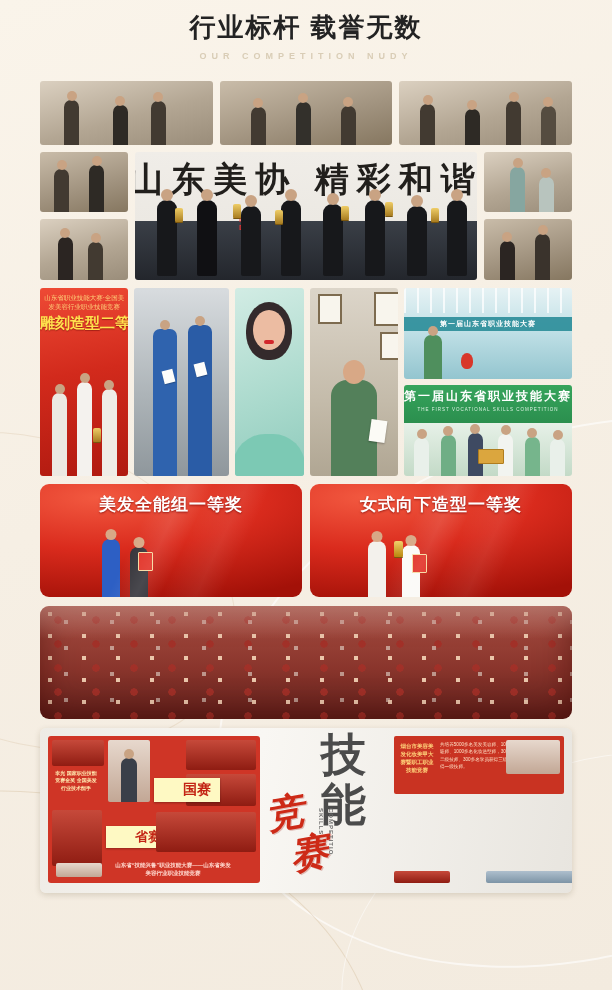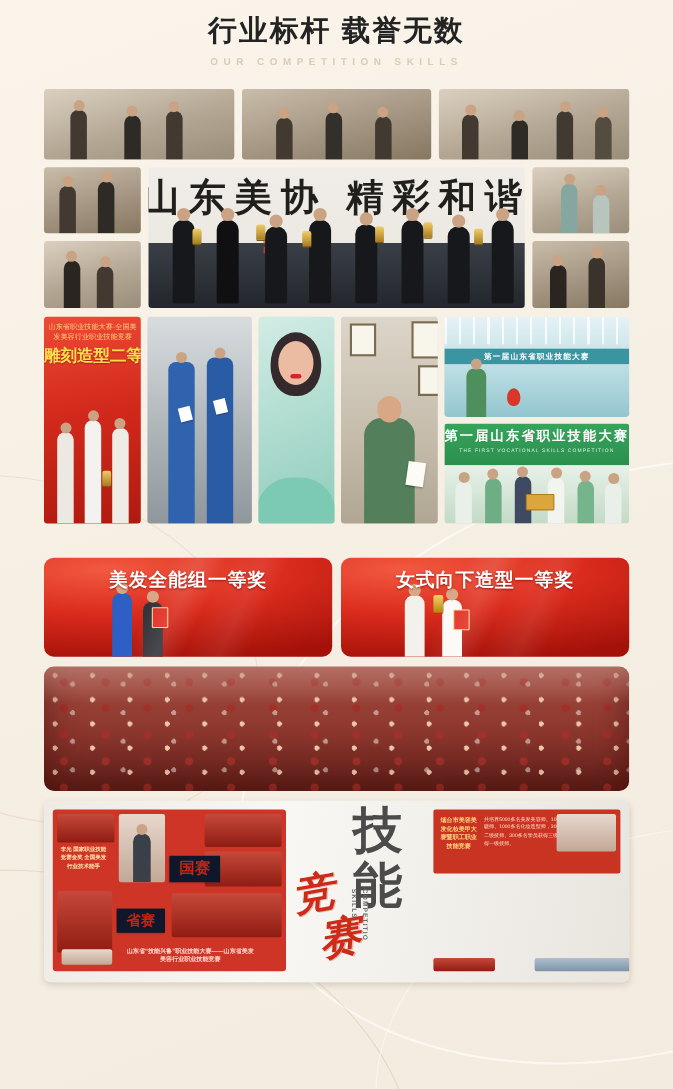--- a/index.html
+++ b/index.html
@@ -161,7 +161,7 @@
       <span class="light">行业标杆</span>
       <span class="bold">载誉无数</span>
     </div>
-    <div class="subtitle">OUR COMPETITION SKILLS</div>
+    <div class="subtitle">OUR COMPETITION NUDY</div>
   </div>
 
   <div class="content">

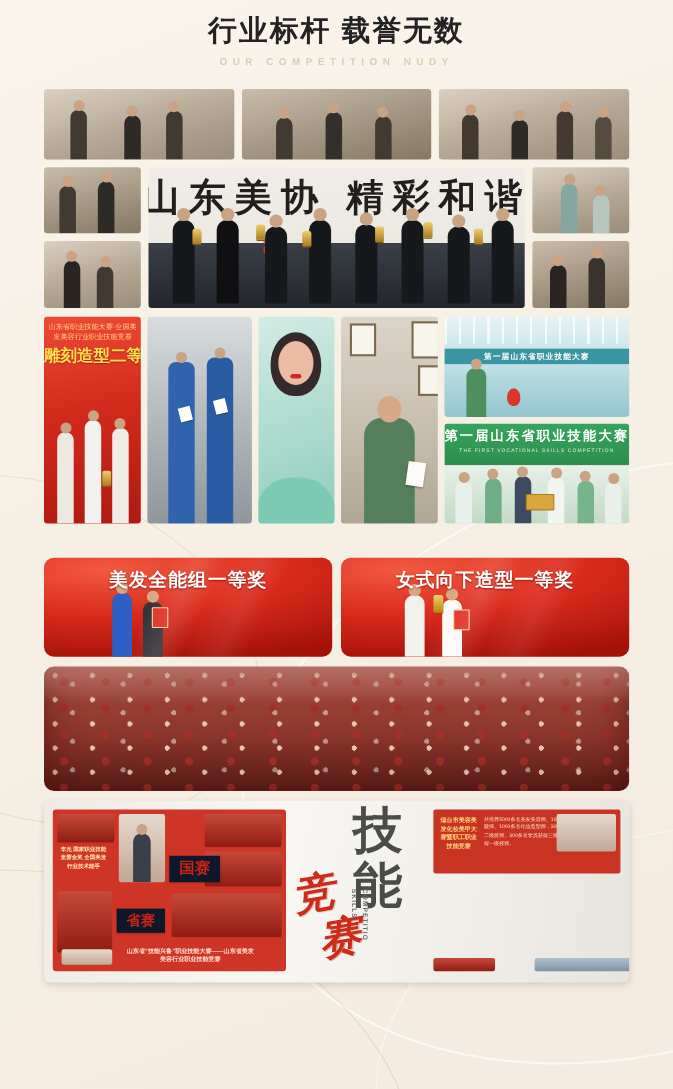--- a/index.html
+++ b/index.html
@@ -95,7 +95,7 @@
   
   .awards{display:flex;gap:8px;height:113px;margin-top:8px;}
   .acard{flex:1;position:relative;overflow:hidden;border-radius:9px;
-         background:radial-gradient(130% 95% at 22% 12%,#f25940 0%,#da2b1d 48%,#a31108 100%);margin-top:23px;}
+         background:radial-gradient(130% 95% at 22% 12%,#f25940 0%,#da2b1d 48%,#a31108 100%);}
   .acard::after{content:"";position:absolute;inset:0;
          background:linear-gradient(115deg,transparent 38%,rgba(255,255,255,.10) 47%,transparent 55%,rgba(255,255,255,.07) 66%,transparent 74%);}
   .atitle{position:relative;z-index:1;margin-top:9px;text-align:center;font-size:17px;font-weight:900;

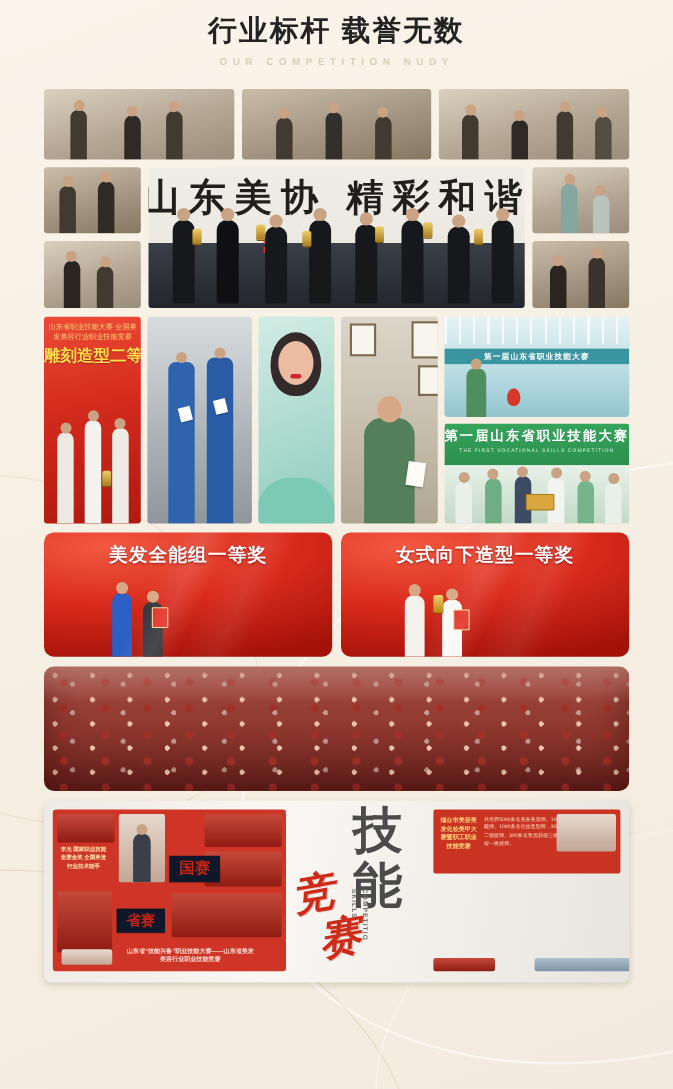--- a/index.html
+++ b/index.html
@@ -128,8 +128,8 @@
   .tile{position:absolute;border-radius:2px;overflow:hidden;background:linear-gradient(#c6493a,#8f1c12);}
   .tile.light{background:linear-gradient(#e7d8cd,#c2a795);}
   .tile.blue{background:linear-gradient(#aebfcd,#7d94a6);}
-  .wlabel{position:absolute;display:flex;align-items:center;justify-content:center;background:#0f172a;
-          color:#c32414;font-weight:900;border-radius:0;box-shadow:0 1px 2px rgba(0,0,0,.3);}
+  .wlabel{position:absolute;display:flex;align-items:center;justify-content:center;background:#fef9c3;
+          color:#c32414;font-weight:900;border-radius:0;box-shadow:0 1px 2px rgba(0,0,0,.3);padding-left:20px;}
   .cap-person{position:absolute;left:5px;top:34px;width:46px;font-size:5px;line-height:1.5;
               color:#ffe6ae;text-align:center;font-weight:bold;}
   .cap-shandong{position:absolute;left:66px;bottom:5px;width:118px;font-size:5.5px;line-height:1.55;

